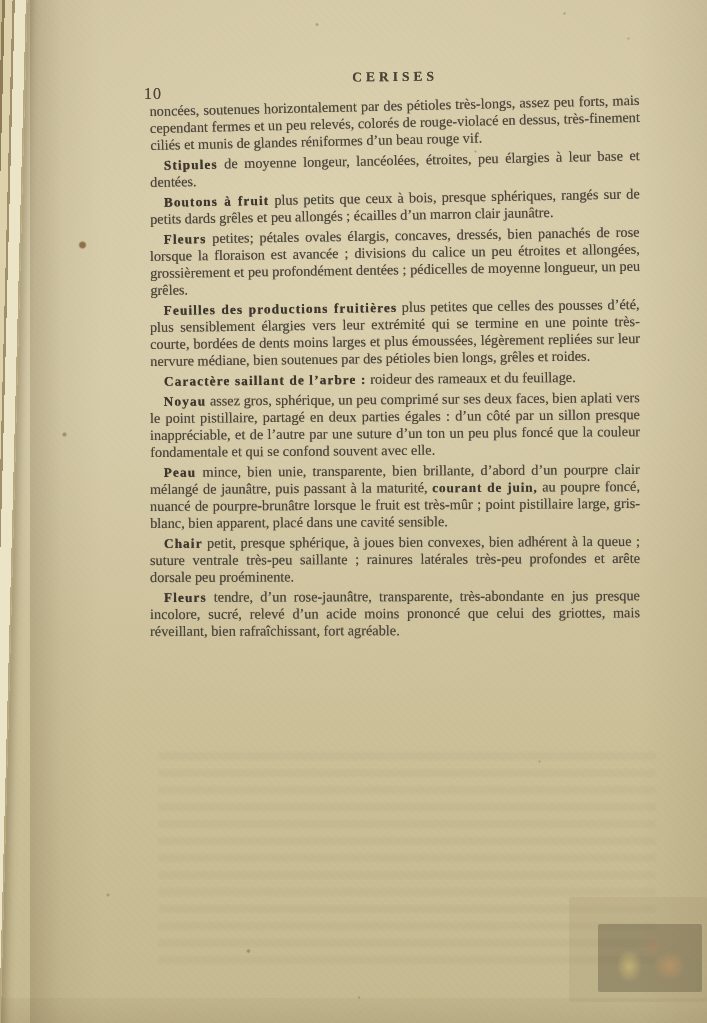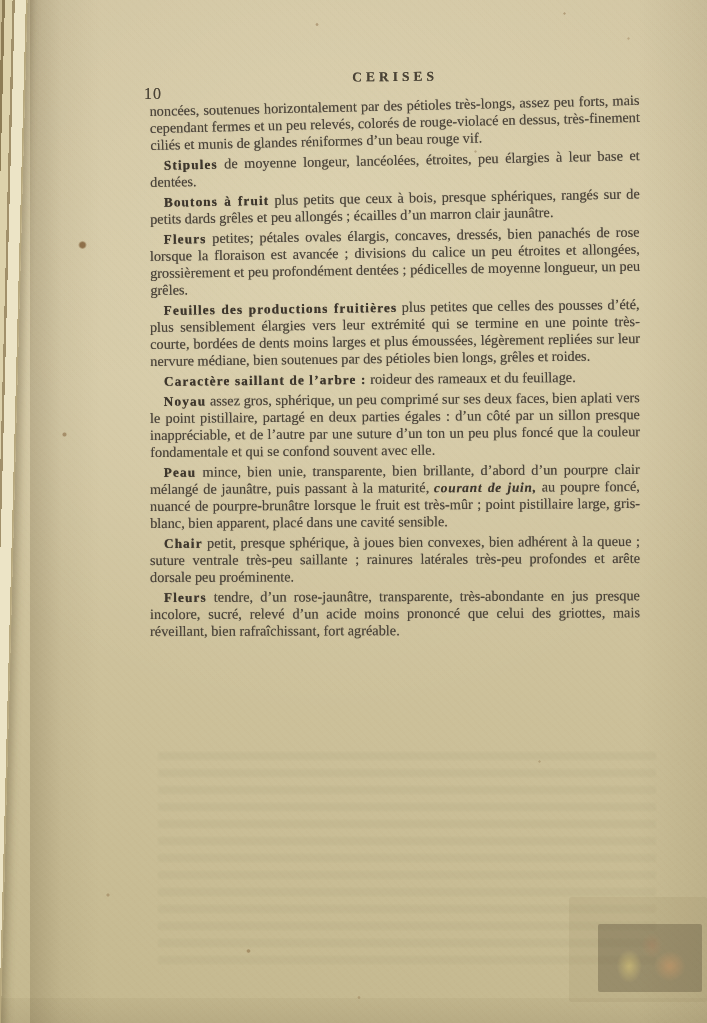--- a/index.html
+++ b/index.html
@@ -78,7 +78,7 @@
     text-shadow:0 0 0.7px rgba(61,54,44,0.8);
   }
   .bold-inline{
-    font-weight:700;font-size:0.93em;letter-spacing:0.8px;color:#3d362c;font-style:italic;
+    font-weight:700;font-size:0.93em;letter-spacing:0.8px;color:#3d362c;
   }
 
   

